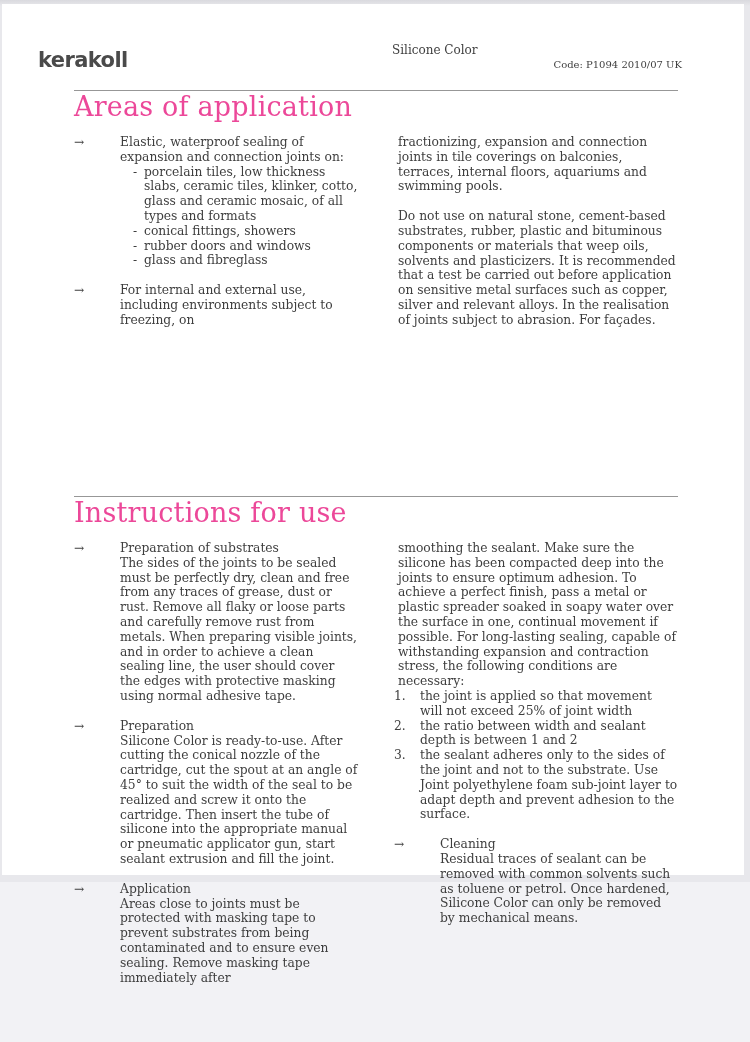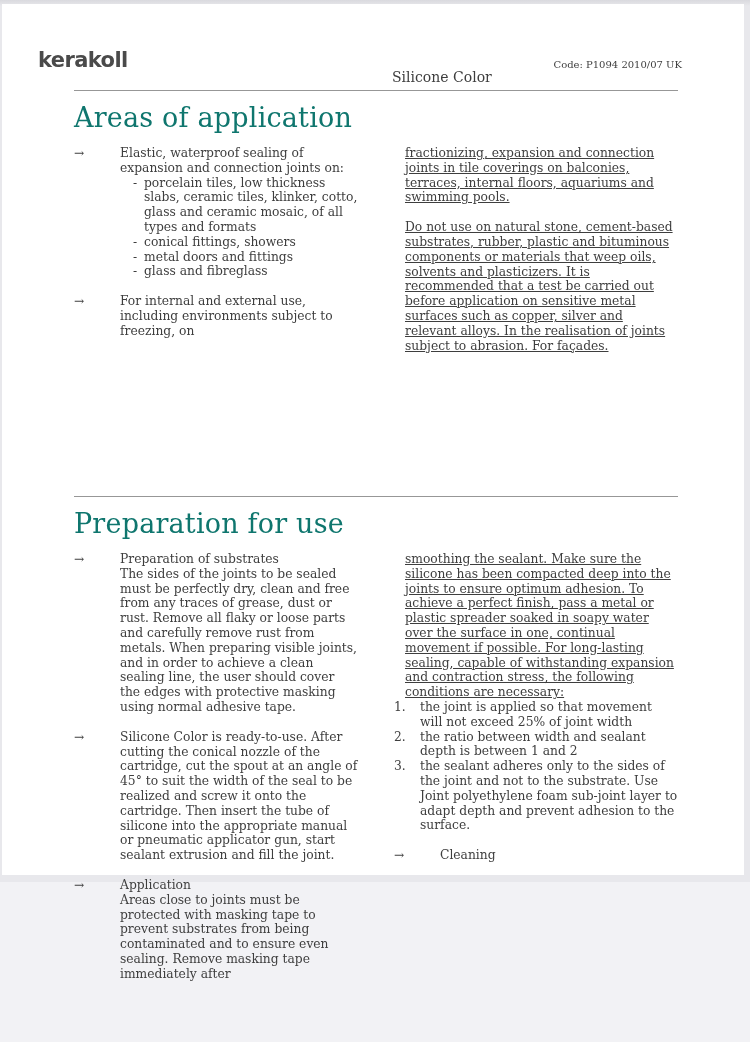--- a/index.html
+++ b/index.html
@@ -30,8 +30,8 @@
     color:#4a4a4a;
   }
   .doc-title{
-    position:absolute;left:390px;top:65px;
-    font-size:14px;color:#3e3e3e;
+    position:absolute;left:390px;top:39px;
+    font-size:12px;color:#3e3e3e;
   }
   .doc-code{
     position:absolute;right:62px;top:55px;

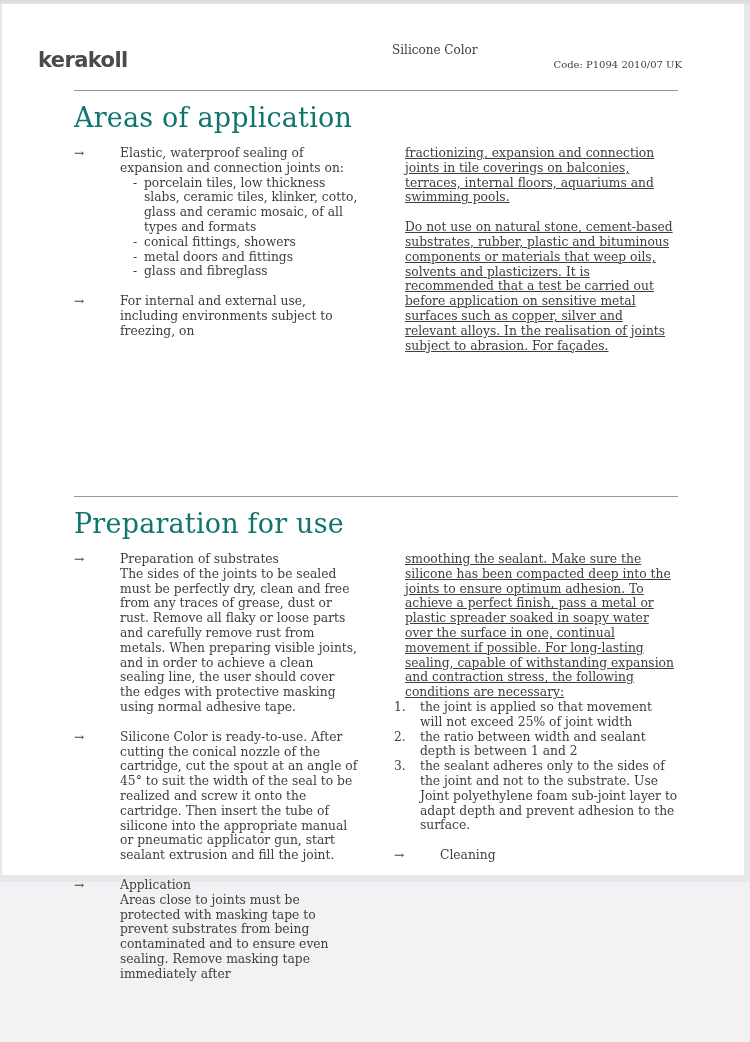--- a/index.html
+++ b/index.html
@@ -48,10 +48,10 @@
     margin:0;height:0;
   }
   h1.sec-title{
-    margin:11px 0 0 0;
+    margin:0 0 0 0;
     font-size:27px;line-height:32px;
     font-weight:normal;
-    color:#0f766e;
+    color:#ec4899;
     letter-spacing:0.2px;
   }
   .cols{

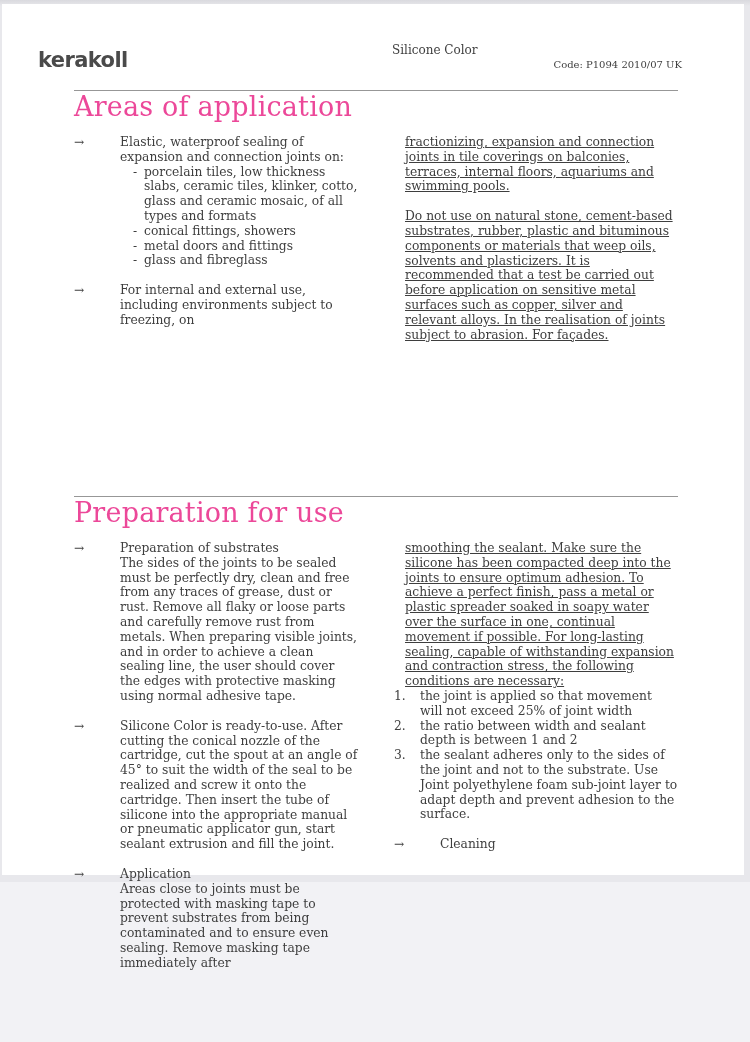--- a/index.html
+++ b/index.html
@@ -67,7 +67,7 @@
   .content{flex:1;margin-left:33px;}
   .sub-item{display:flex;padding-left:13px;}
   .dash{width:11px;flex:0 0 11px;}
-  .para{margin:0 0 15px 11px;text-decoration:underline;}
+  .para{margin:0 0 15px 4px;}
   .num-item{display:flex;}
   .num{width:26px;flex:0 0 26px;}
   .num-text{flex:1;}

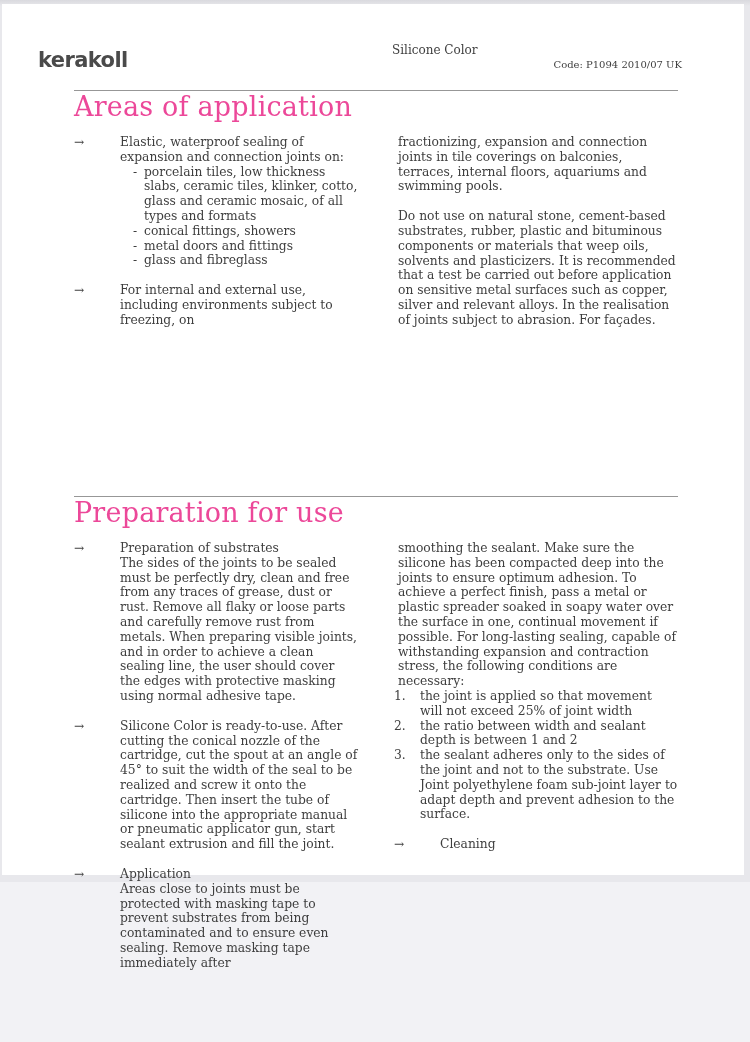--- a/index.html
+++ b/index.html
@@ -102,7 +102,7 @@
                 </div>
                 <div class="sub-item">
                   <span class="dash">-</span>
-                  <span class="num-text">metal doors and fittings</span>
+                  <span class="num-text">rubber doors and windows</span>
                 </div>
                 <div class="sub-item">
                   <span class="dash">-</span>

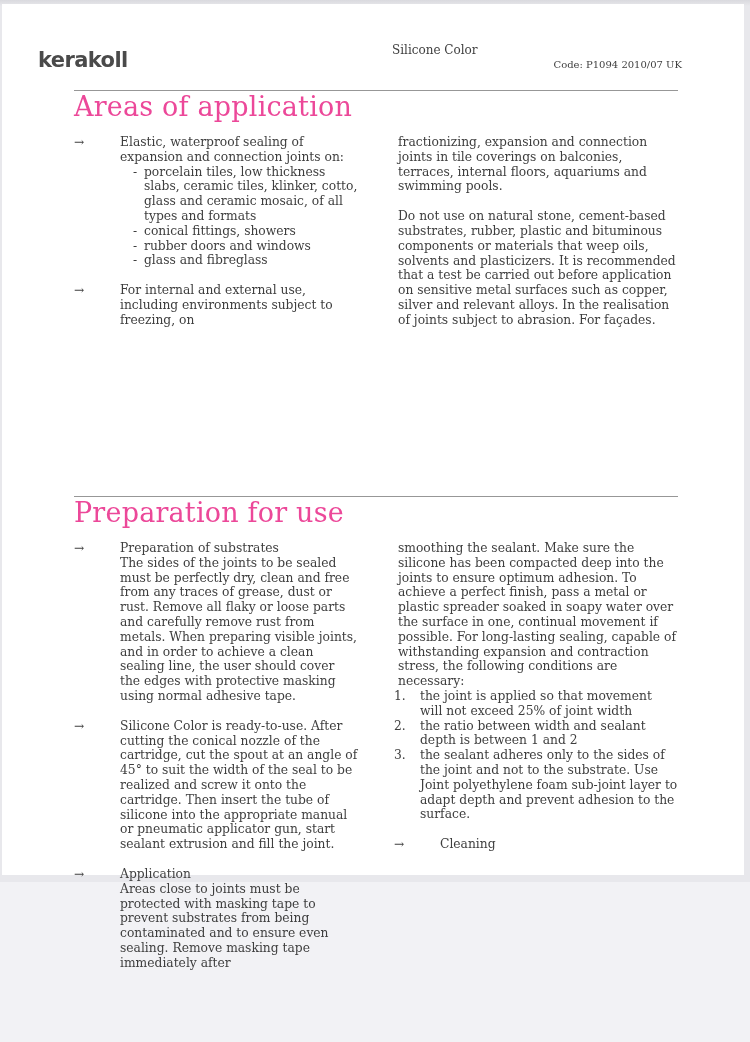--- a/index.html
+++ b/index.html
@@ -129,7 +129,7 @@
 
     <section class="sec sec-instructions">
       <hr class="rule">
-      <h1 class="sec-title">Preparation for use</h1>
+      <h1 class="sec-title">Instructions for use</h1>
       <div class="cols">
         <div class="col">
           <div class="block">

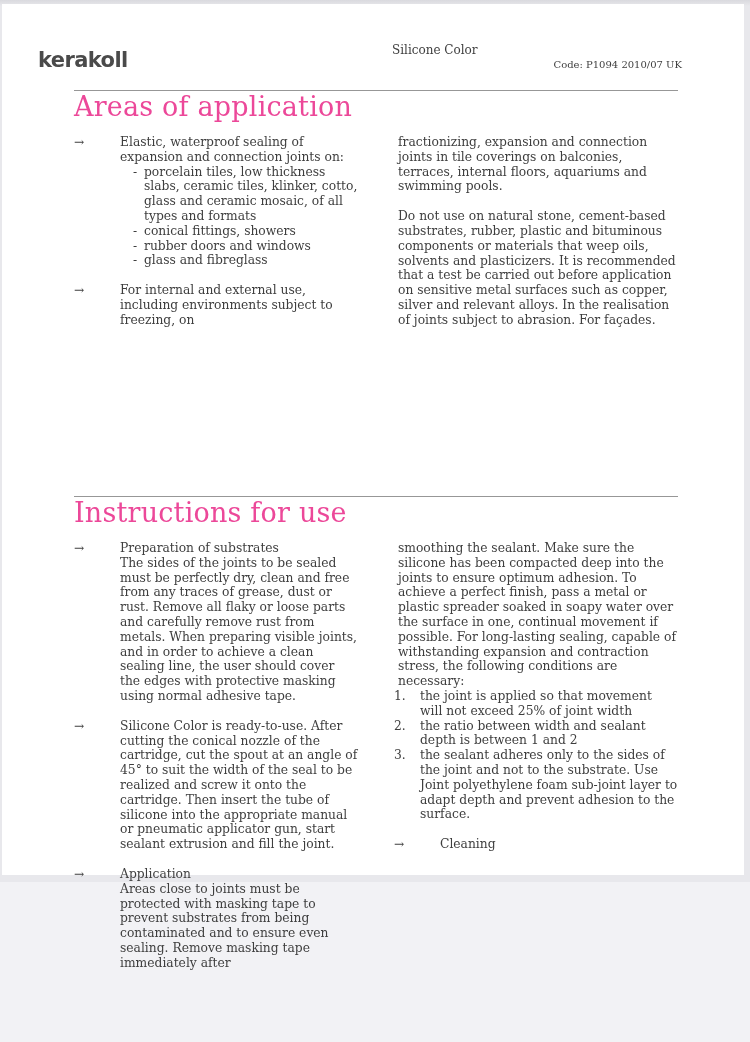--- a/index.html
+++ b/index.html
@@ -145,6 +145,7 @@
             <div class="arrow-item">
               <span class="marker">→</span>
               <div class="content">
+                <div>Preparation</div>
                 <div>Silicone Color is ready-to-use. After cutting the conical nozzle of the cartridge, cut the spout at an angle of 45° to suit the width of the seal to be realized and screw it onto the cartridge. Then insert the tube of silicone into the appropriate manual or pneumatic applicator gun, start sealant extrusion and fill the joint.</div>
               </div>
             </div>

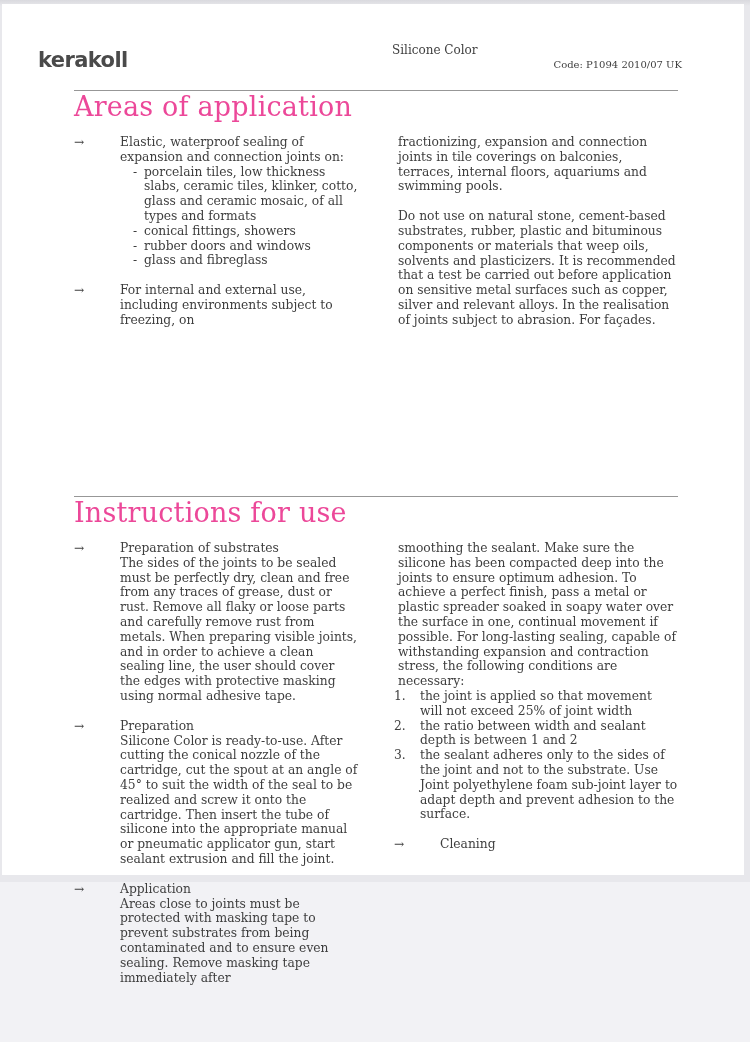--- a/index.html
+++ b/index.html
@@ -179,6 +179,7 @@
               <span class="marker">→</span>
               <div class="content">
                 <div>Cleaning</div>
+                <div>Residual traces of sealant can be removed with common solvents such as toluene or petrol. Once hardened, Silicone Color can only be removed by mechanical means.</div>
               </div>
             </div>
           </div>

